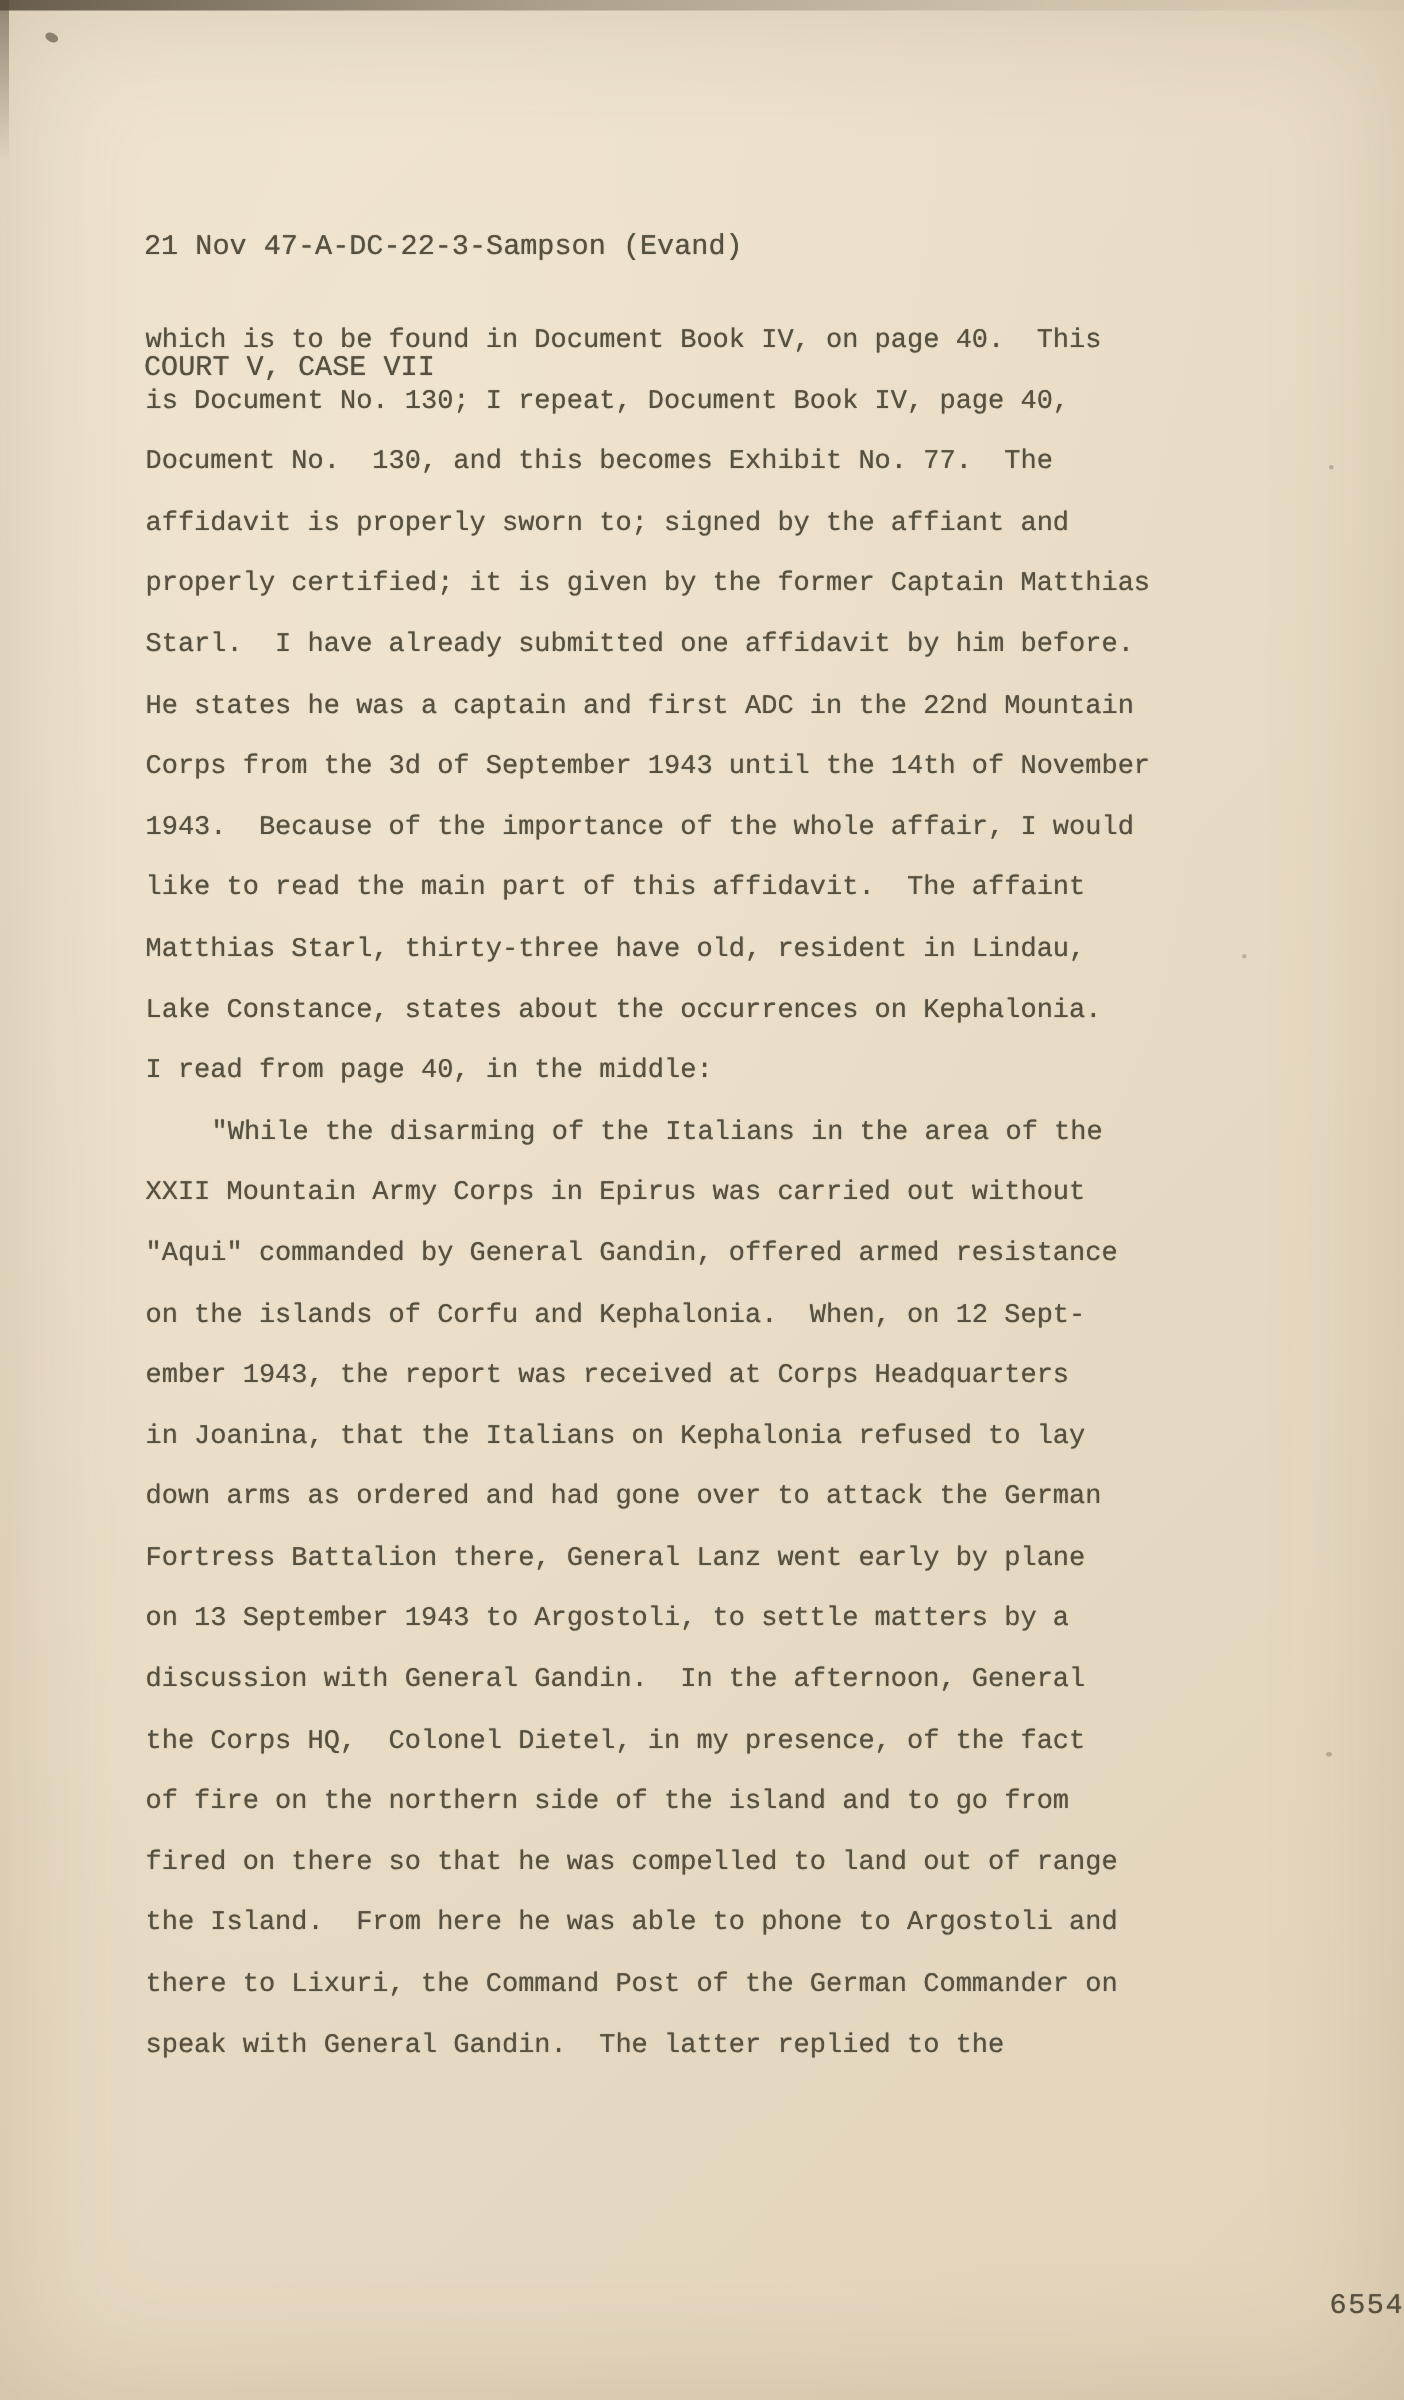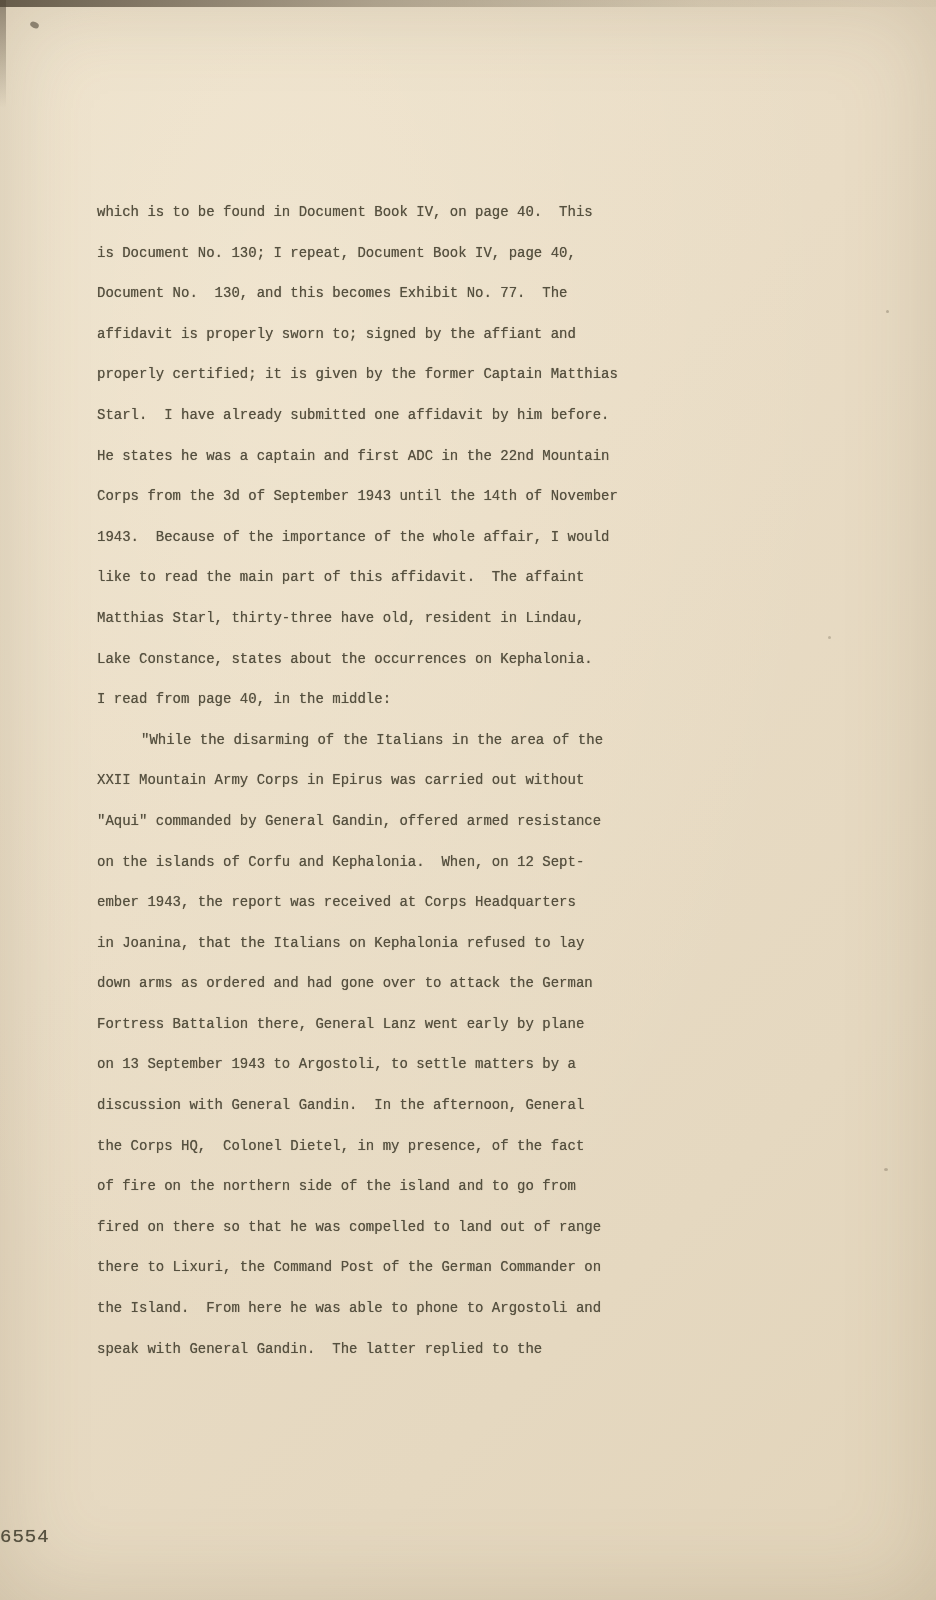--- a/index.html
+++ b/index.html
@@ -96,6 +96,10 @@
   <div class="speck s3"></div>
   <div class="speck s4"></div>
 
+  <div class="header">
+    <div class="hline">21 Nov 47-A-DC-22-3-Sampson (Evand)</div>
+    <div class="hline">COURT V, CASE VII</div>
+  </div>
 
   <div class="body-text">
       <div class="line">which is to be found in Document Book IV, on page 40.  This</div>

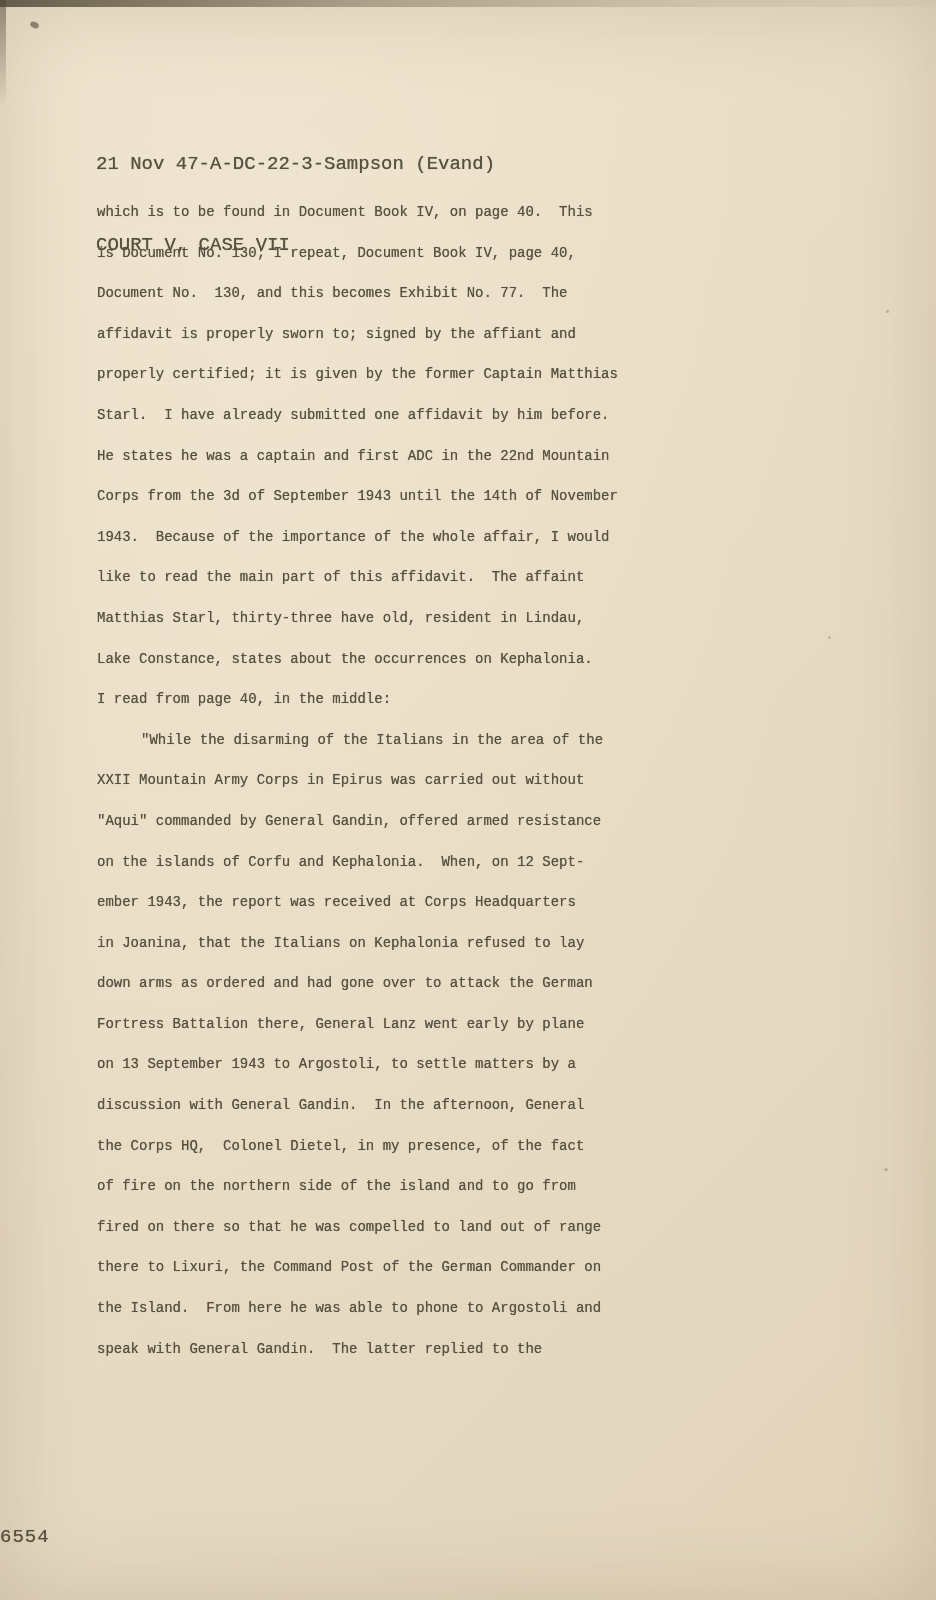--- a/index.html
+++ b/index.html
@@ -61,10 +61,10 @@
   }
   .body-text {
     position: absolute;
-    top: 192px;
+    top: 207px;
     left: 97px;
     width: 780px;
-    font-size: 14px;
+    font-size: 18px;
     text-shadow: 0 0 0.7px rgba(85, 80, 63, 0.75);
   }
   .line {

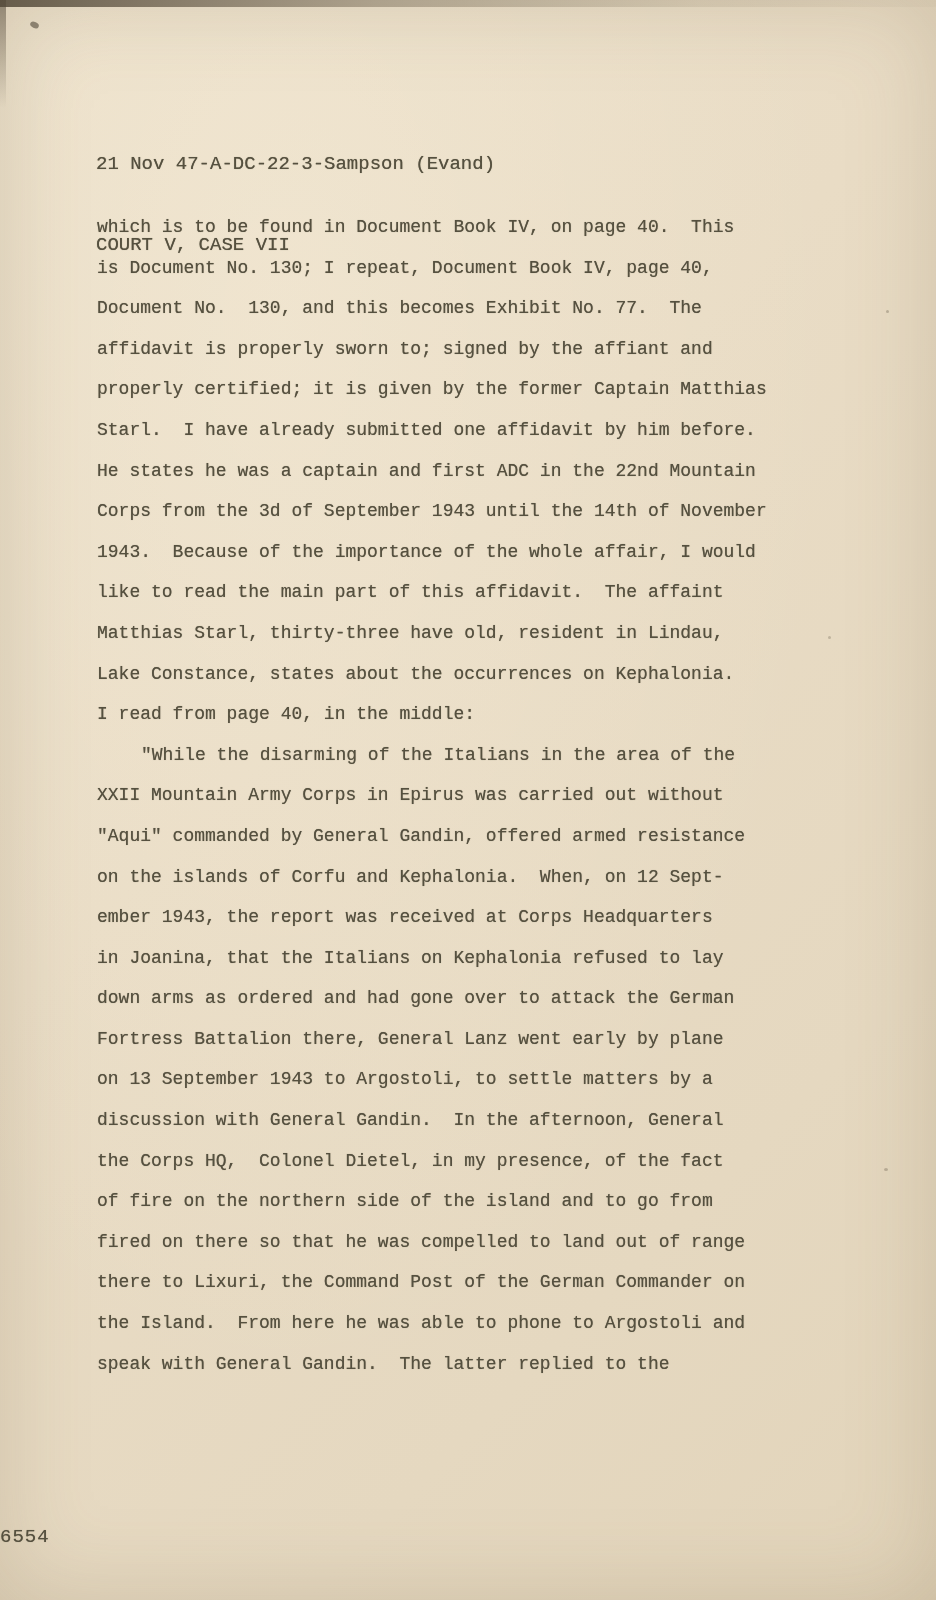--- a/index.html
+++ b/index.html
@@ -128,8 +128,8 @@
       <div class="line">the Corps HQ,  Colonel Dietel, in my presence, of the fact</div>
       <div class="line">of fire on the northern side of the island and to go from</div>
       <div class="line">fired on there so that he was compelled to land out of range</div>
+      <div class="line">the Island.  From here he was able to phone to Argostoli and</div>
       <div class="line">there to Lixuri, the Command Post of the German Commander on</div>
-      <div class="line">the Island.  From here he was able to phone to Argostoli and</div>
       <div class="line">speak with General Gandin.  The latter replied to the</div>
     </div>
 

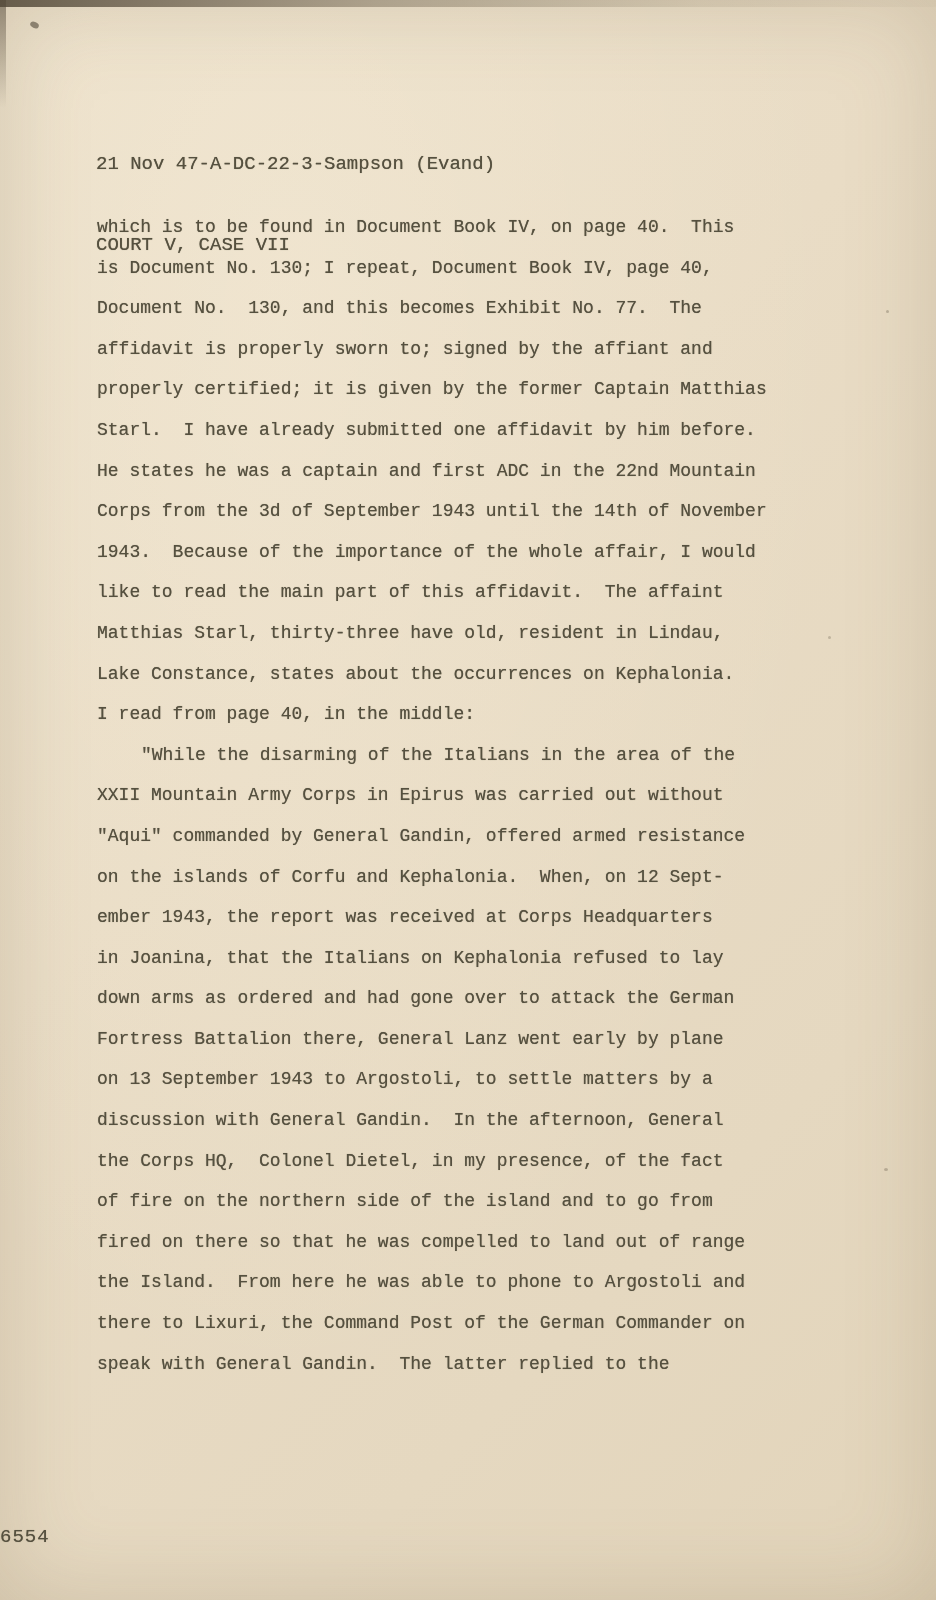--- a/index.html
+++ b/index.html
@@ -79,7 +79,7 @@
     top: 1526px;
     left: 0;
     width: 100%;
-    text-align: left;
+    text-align: right;
     font-size: 19px;
     letter-spacing: 1px;
     text-shadow: 0 0 0.7px rgba(85, 80, 63, 0.75);

